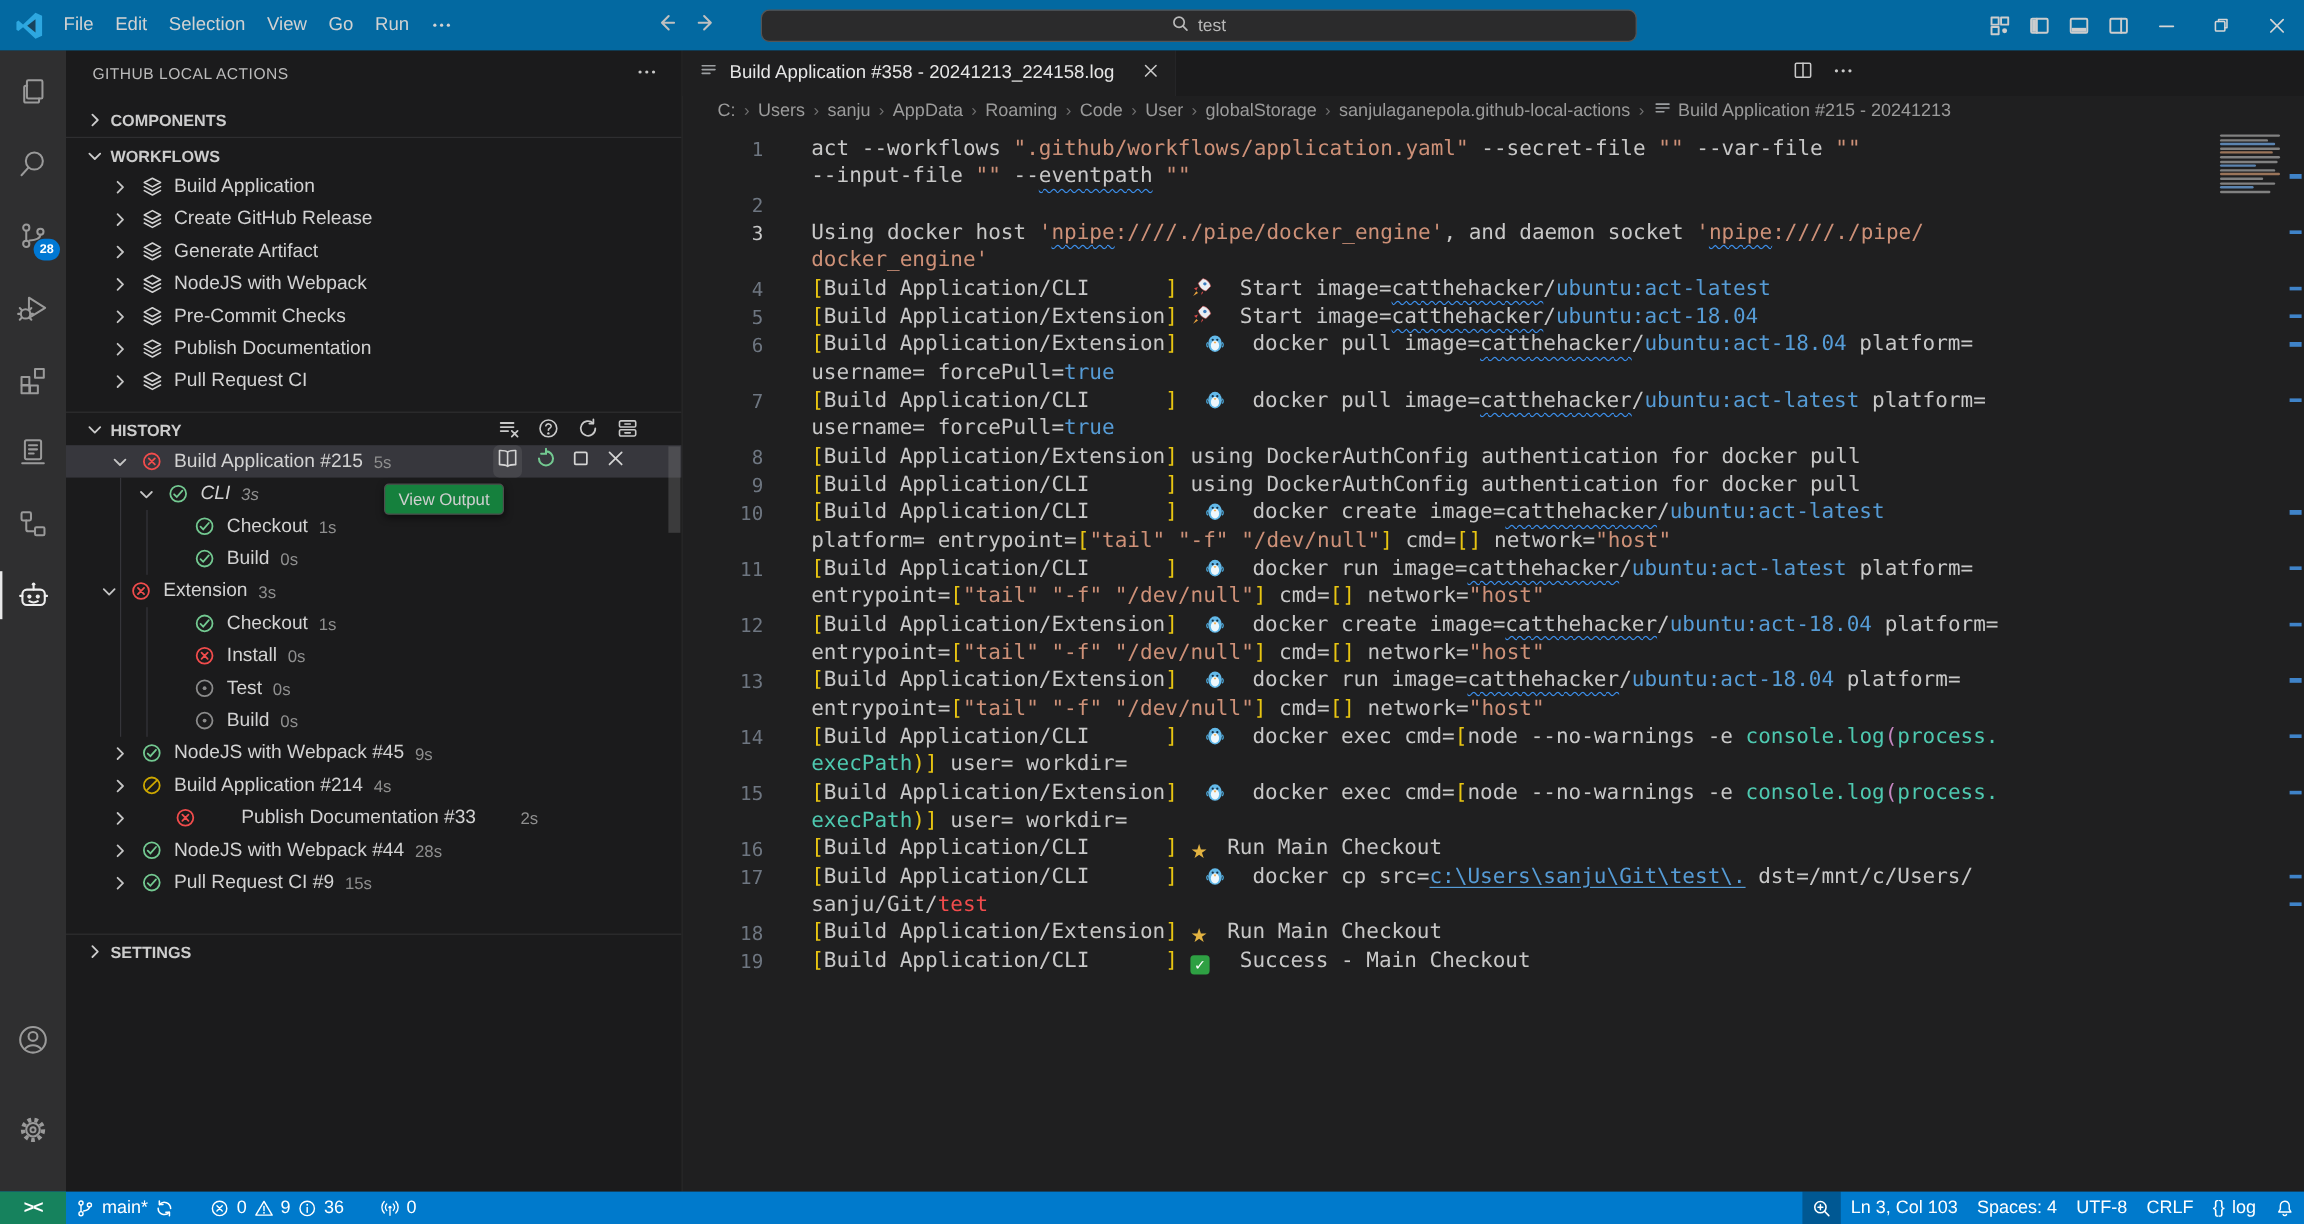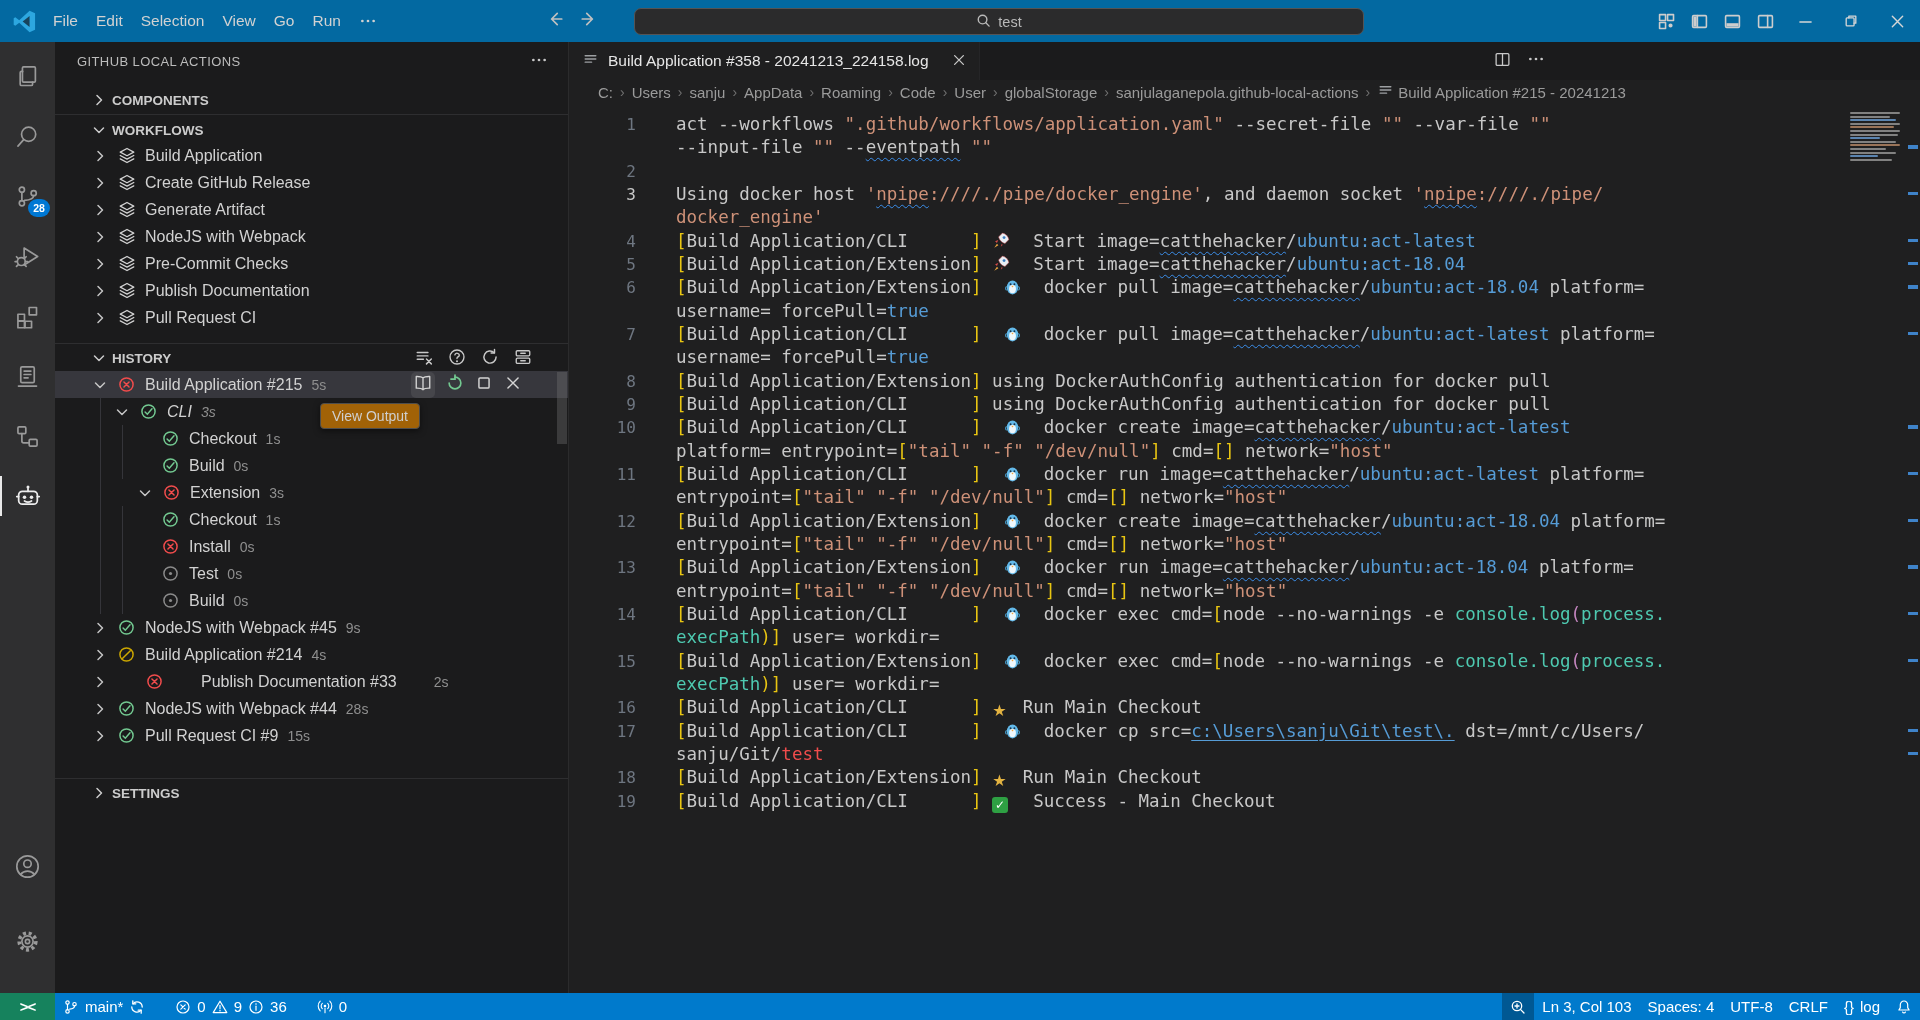--- a/index.html
+++ b/index.html
@@ -24,7 +24,7 @@
   .sidebar{position:absolute;left:55px;top:42px;width:513px;bottom:27px;background:#1b1b1c;border-right:1px solid #2b2b2c;overflow:hidden}
   .sb-title{position:absolute;top:0;left:0;right:0;height:38px;display:flex;align-items:center;padding-left:22px;font-size:13px;color:#bcbcbc;letter-spacing:.4px}
   .sb-title .more{position:absolute;right:20px;color:#c8c8c8}
-  .sec{position:absolute;left:0;right:0;height:24px;display:flex;align-items:center;font-weight:bold;font-size:13.5px;color:#cccccc;padding-left:36px;cursor:pointer}
+  .sec{position:absolute;left:0;right:0;height:24px;display:flex;align-items:center;font-weight:bold;font-size:13.5px;color:#cccccc;padding-left:16px;cursor:pointer}
   .sec .chev{width:21px;display:flex;color:#cccccc}
   .sec-acts{margin-left:auto;margin-right:36px;display:flex;gap:15px;color:#c9c9c9;align-items:center}
   .divider{position:absolute;left:0;right:0;height:1px;background:#2e2e30}

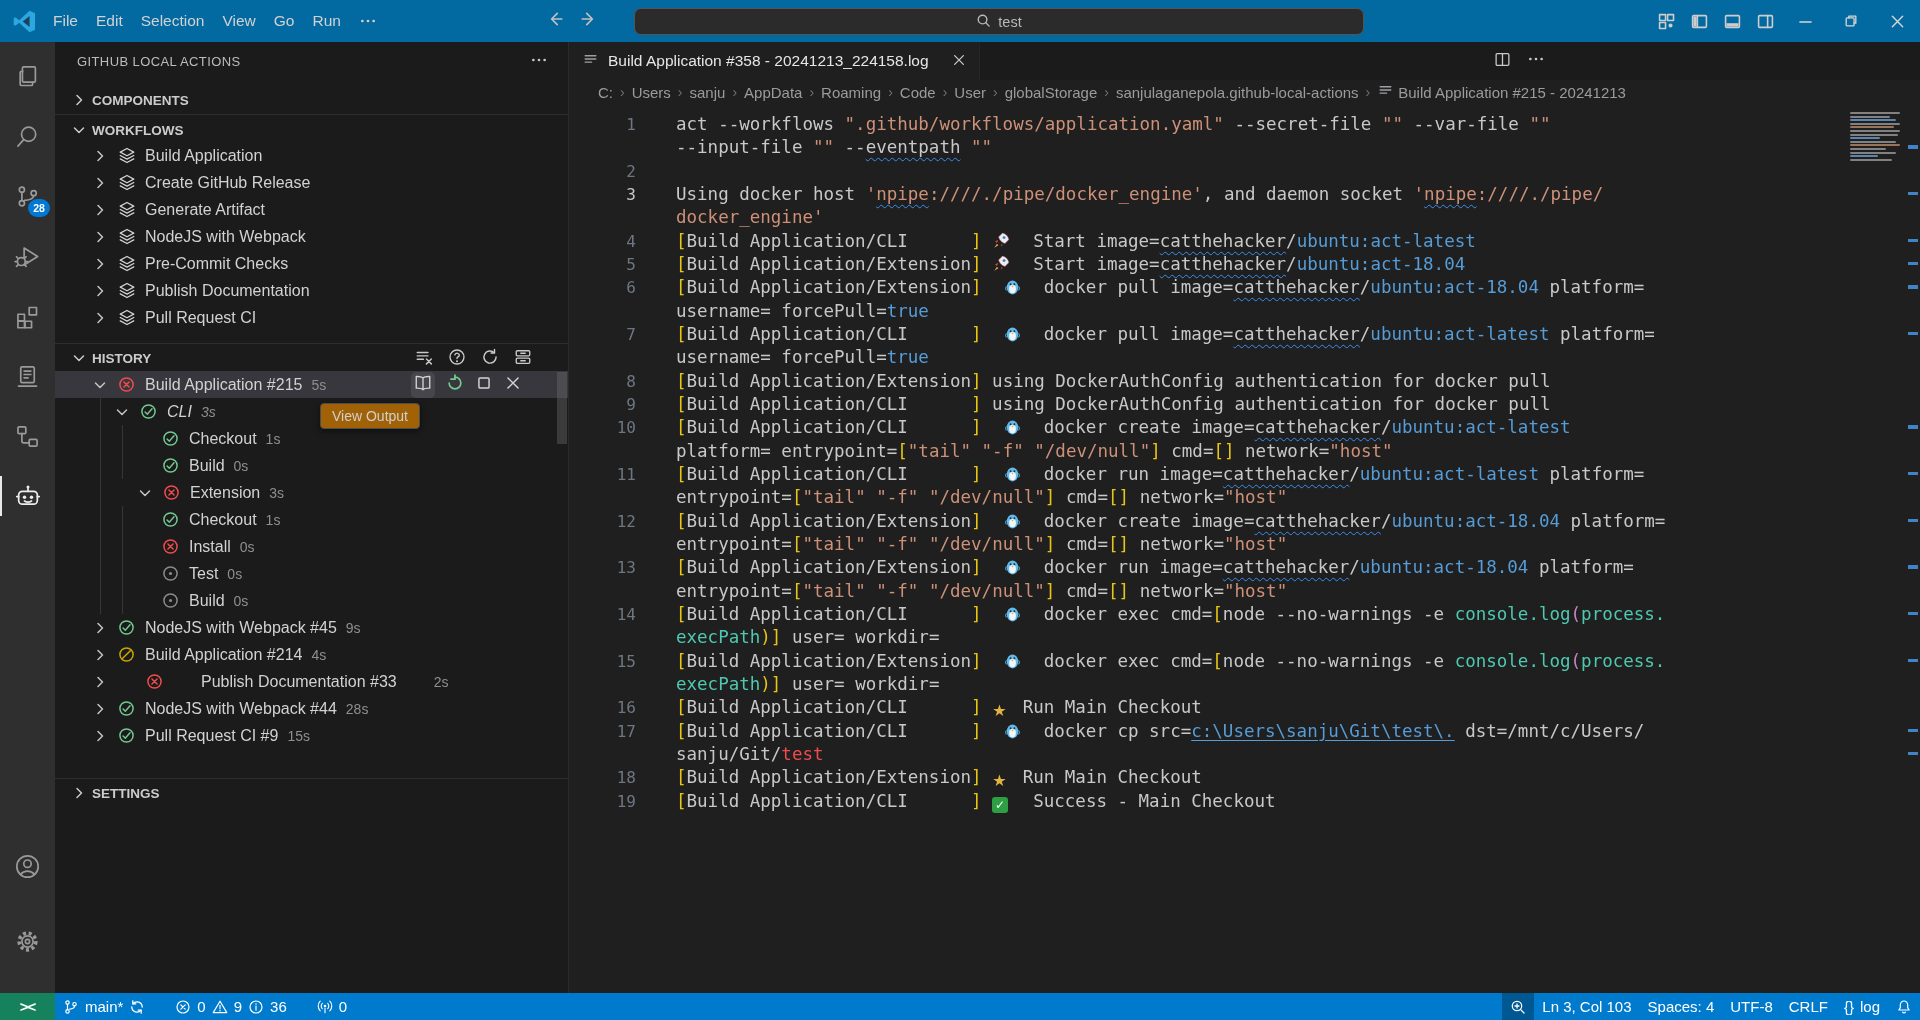--- a/index.html
+++ b/index.html
@@ -38,7 +38,7 @@
   .wf-label,.h-label{white-space:nowrap}
   #wf-list,#hist-list{position:absolute;left:0;right:0}
   .ig{position:absolute;width:1px;background:#35353a}
-  .tooltip{position:absolute;left:265px;top:361px;background:#a16207;border:1px solid #4d4d4d;border-radius:4px;padding:4px 11px;font-size:14px;color:#cfcfcf;z-index:5;box-shadow:0 2px 6px rgba(0,0,0,.5);white-space:nowrap}
+  .tooltip{position:absolute;left:265px;top:361px;background:#15803d;border:1px solid #4d4d4d;border-radius:4px;padding:4px 11px;font-size:14px;color:#cfcfcf;z-index:5;box-shadow:0 2px 6px rgba(0,0,0,.5);white-space:nowrap}
   .sbthumb{position:absolute;right:1px;top:330px;height:72px;width:10px;background:rgba(121,121,121,.35)}
   
   .editor{position:absolute;left:569px;top:42px;right:0;bottom:27px;background:#1f1f20}

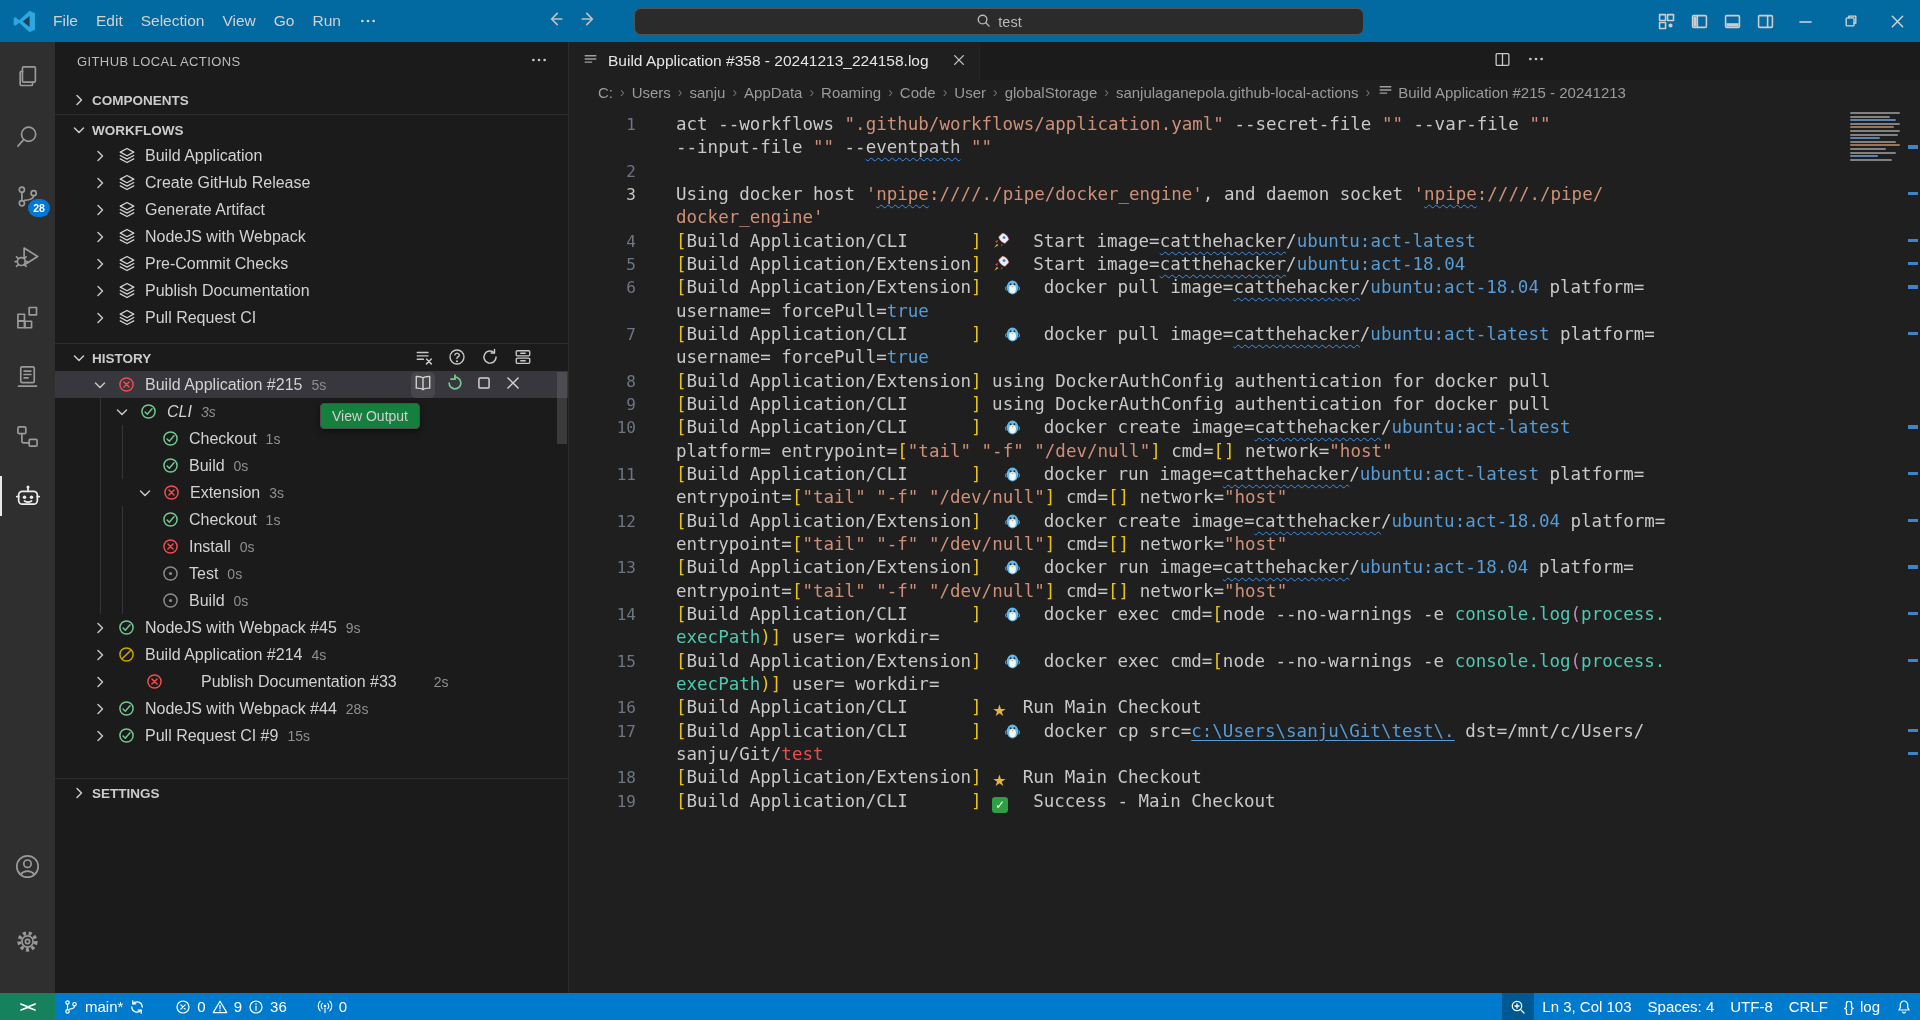--- a/index.html
+++ b/index.html
@@ -461,7 +461,7 @@
         <span class="h-label">Build</span>
         <span class="dur">0s</span>
       </div>
-      <div class="trow" style="padding-left: 82px;">
+      <div class="trow" style="padding-left: 28px;">
         <span class="chev">
           <svg width="16" height="16" viewBox="0 0 16 16" fill="none" stroke="currentColor" stroke-width="1.5" stroke-linecap="round" stroke-linejoin="round" xmlns="http://www.w3.org/2000/svg">
             <path d="M3.5 6 8 10.5 12.5 6"></path>

